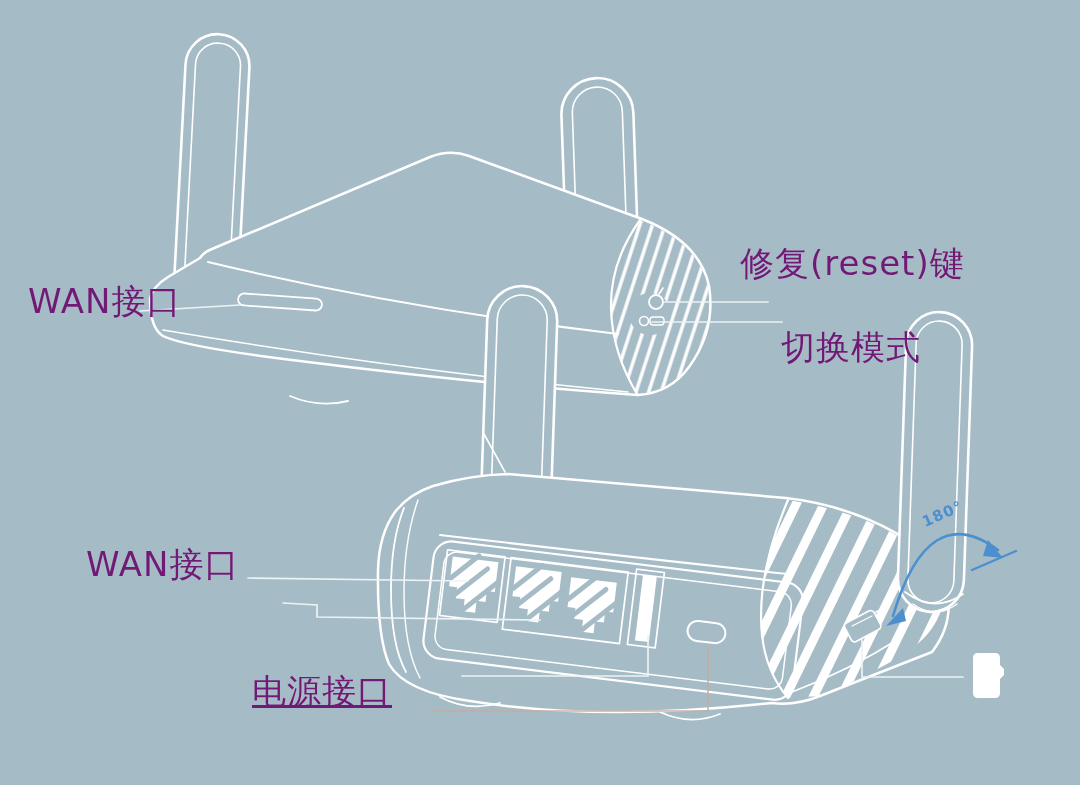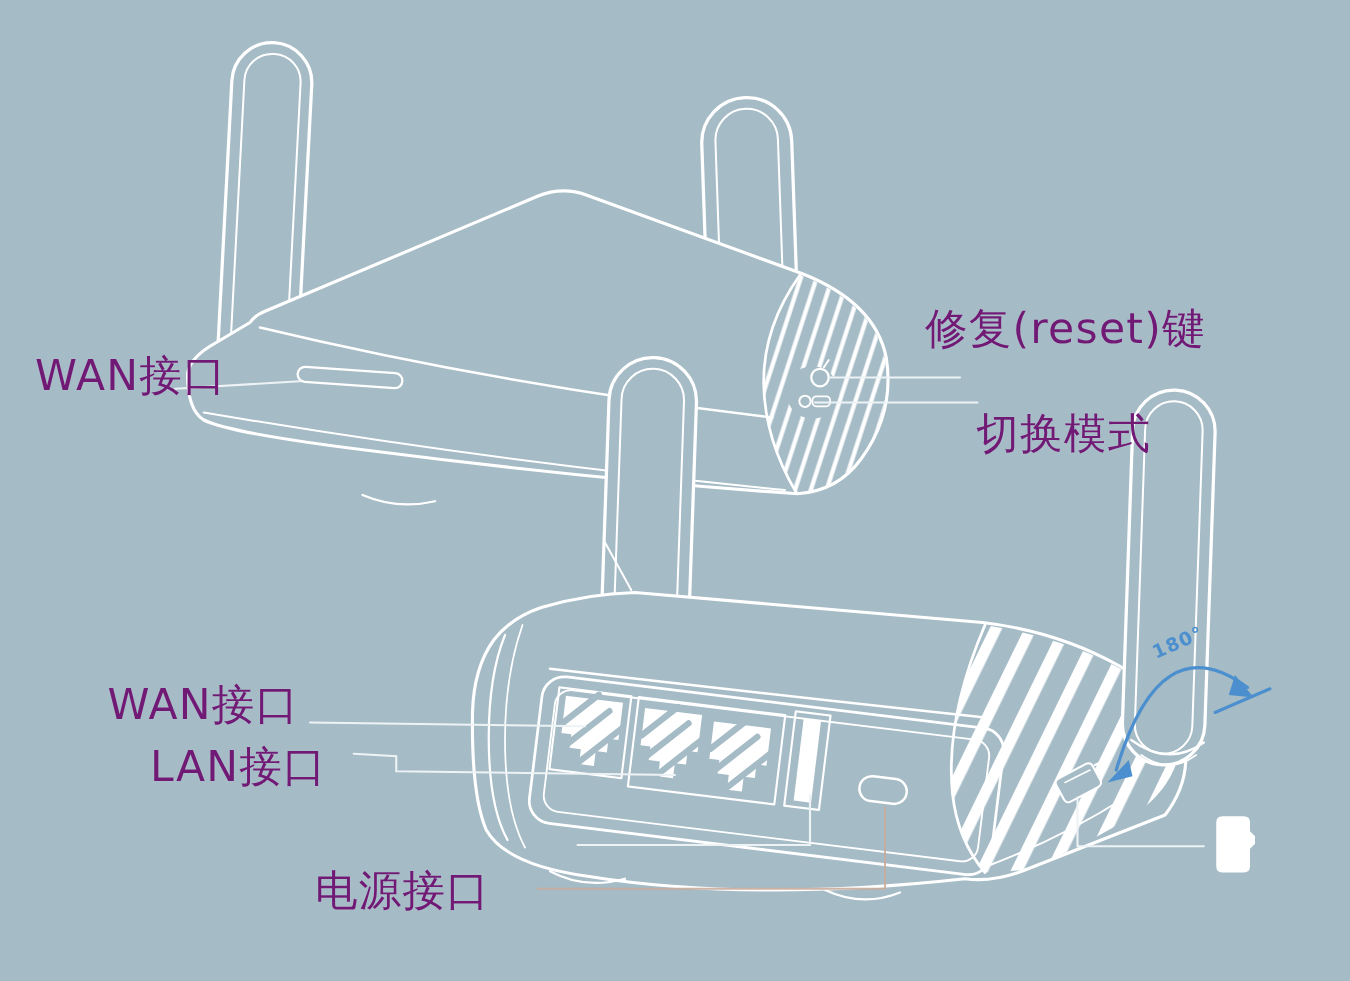--- a/index.html
+++ b/index.html
@@ -168,7 +168,6 @@
 <div class="callout" style="left:740px;top:245px;">修复(reset)键</div>
 <div class="callout" style="left:737px;top:329px;margin-left:44px;">切换模式</div>
 <div class="callout" style="left:86px;top:546px;">WAN接口</div>
-<div class="callout" style="left:120px;top:596px;">LAN接口</div>
 <div class="callout" style="left:252px;top:695px;">电源接口</div>
 <div class="angle-note" style="left:921px;top:505px;">180°</div>
 

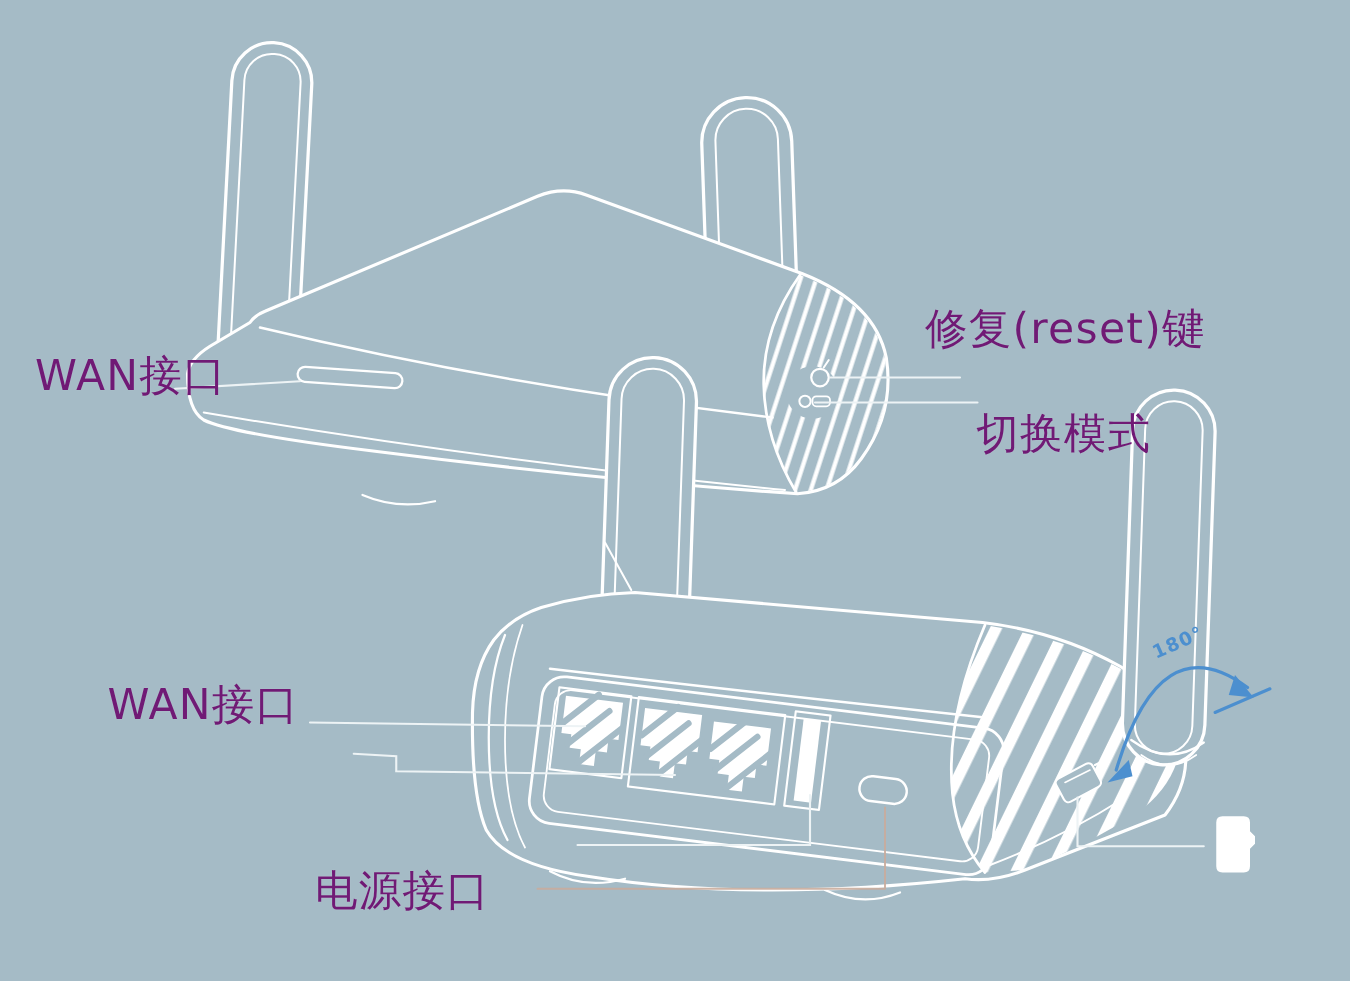--- a/index.html
+++ b/index.html
@@ -168,7 +168,7 @@
 <div class="callout" style="left:740px;top:245px;">修复(reset)键</div>
 <div class="callout" style="left:737px;top:329px;margin-left:44px;">切换模式</div>
 <div class="callout" style="left:86px;top:546px;">WAN接口</div>
-<div class="callout" style="left:252px;top:695px;">电源接口</div>
+<div class="callout" style="left:252px;top:673px;text-decoration:underline;">电源接口</div>
 <div class="angle-note" style="left:921px;top:505px;">180°</div>
 
 </div>

